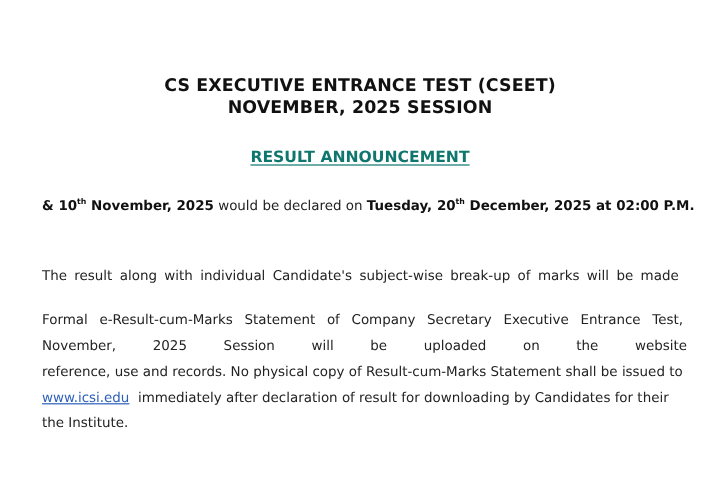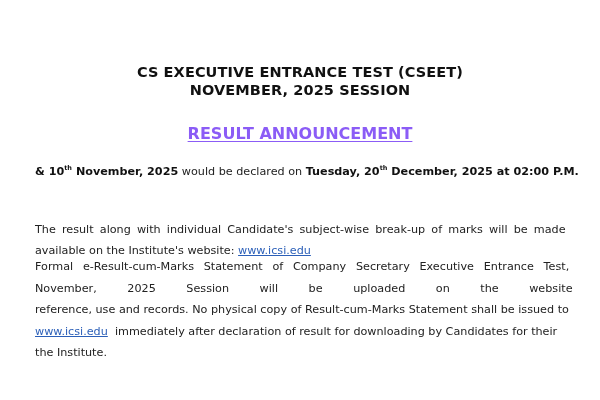--- a/index.html
+++ b/index.html
@@ -41,8 +41,8 @@
       width: 600px;
       text-align: center;
       font-weight: bold;
-      font-size: 16px;
-      color: #8b5cf6;
+      font-size: 13px;
+      color: #0f766e;
     }
     .heading span {
       text-decoration: underline;

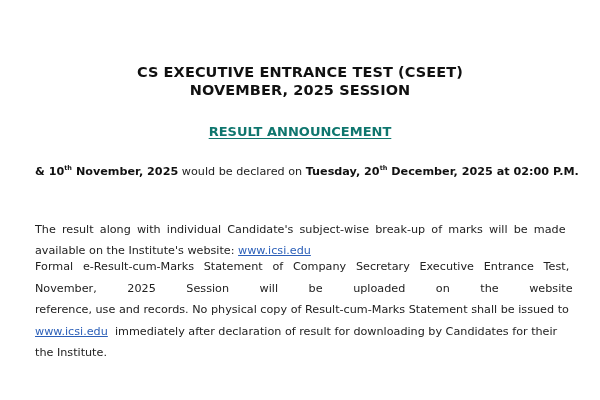--- a/index.html
+++ b/index.html
@@ -100,10 +100,6 @@
       <b><span>Tuesday, 20</span><sup>th</sup> <span>December, 2025 at 02:00 P.M.</span></b>
     </span>
     <span class="line" style="word-spacing: 2.6px; margin-top: 36px;">The result along with individual Candidate's subject-wise break-up of marks will be made</span>
-    <span class="line">
-      <span>available on the Institute's website:</span>
-      <a class="link">www.icsi.edu</a>
-    </span>
   </div>
 
   <div class="para p2">

